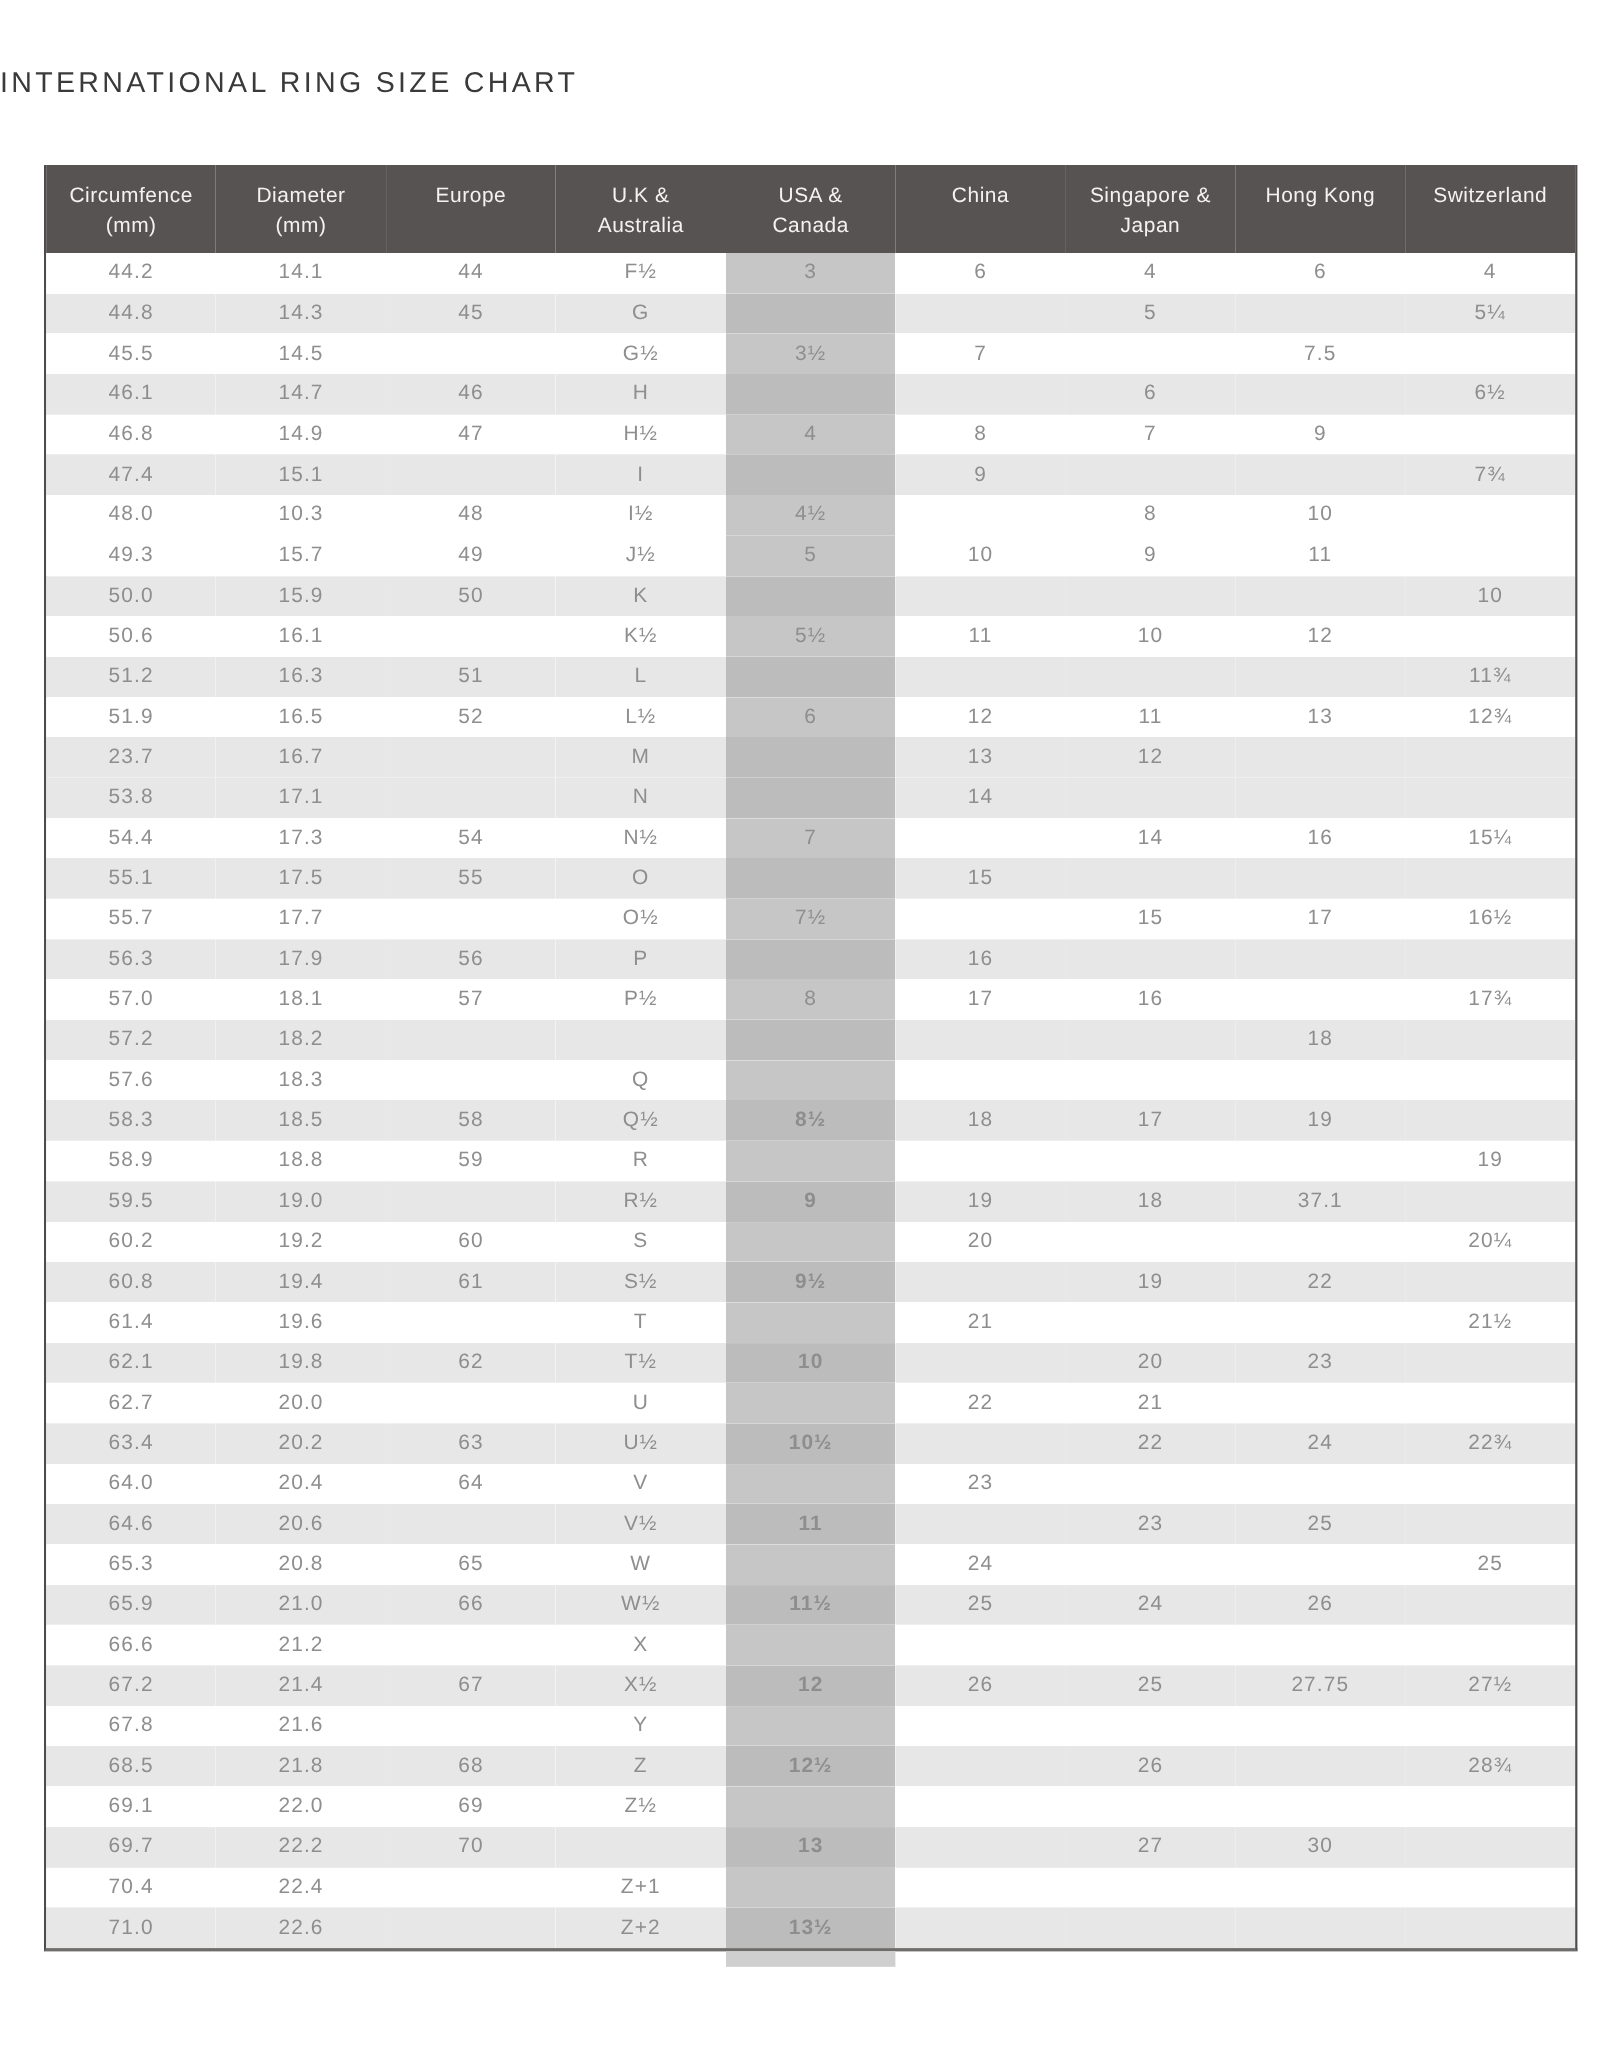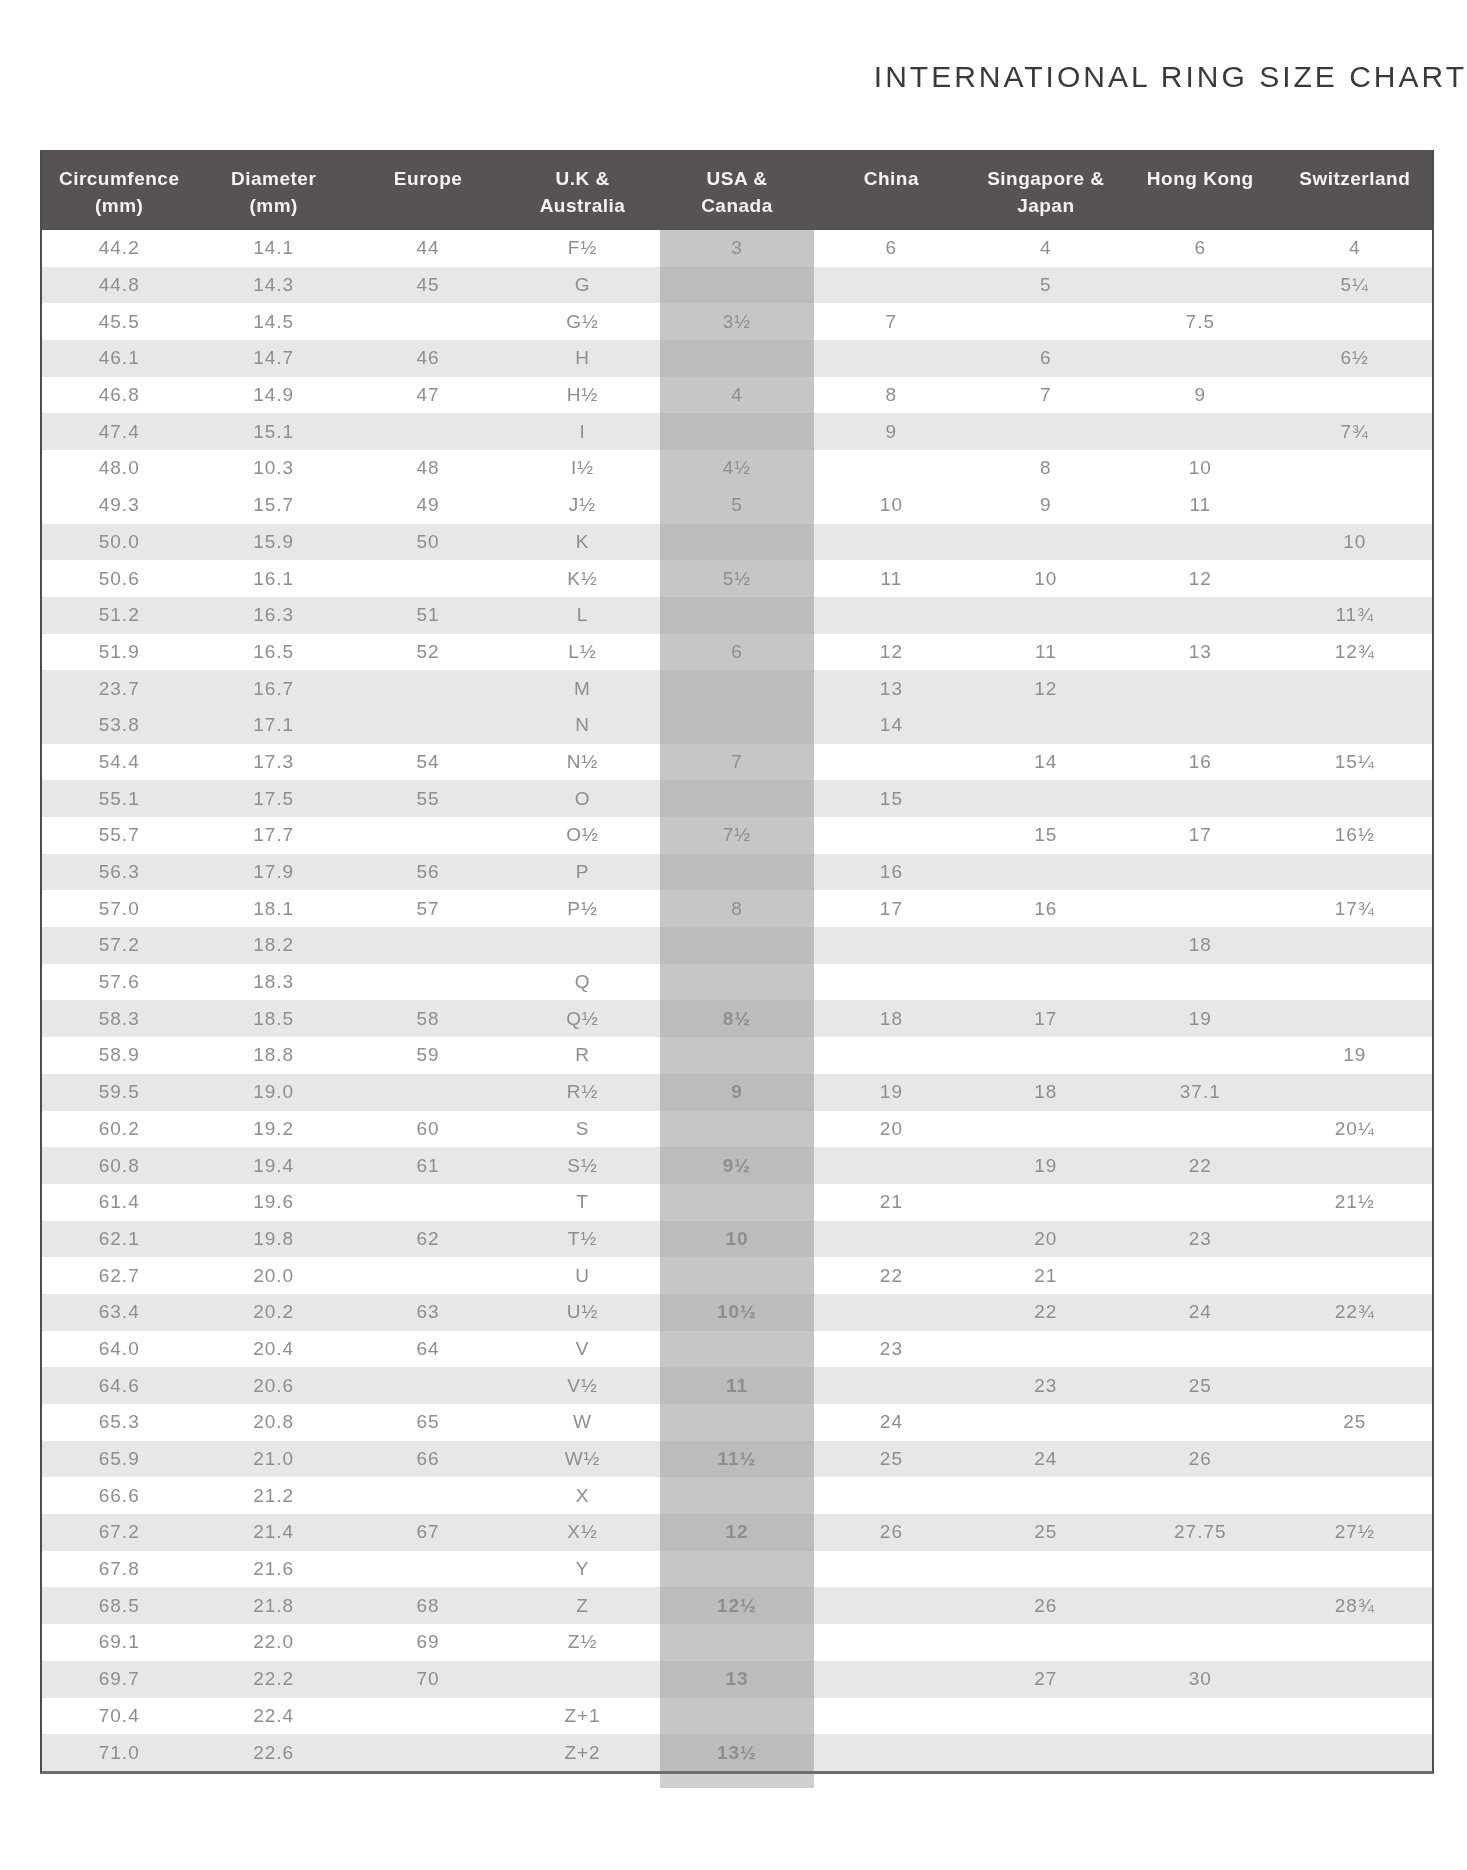--- a/index.html
+++ b/index.html
@@ -12,8 +12,8 @@
 
   .page-title {
     position: absolute; top: 60px; left: 0; width: 100%;
-    text-align: right;
-    font-size: 30px; font-weight: 400; letter-spacing: 3px;
+    text-align: left;
+    font-size: 26px; font-weight: 400; letter-spacing: 3px;
     color: var(--title-text, #3a3a3a);
   }
 

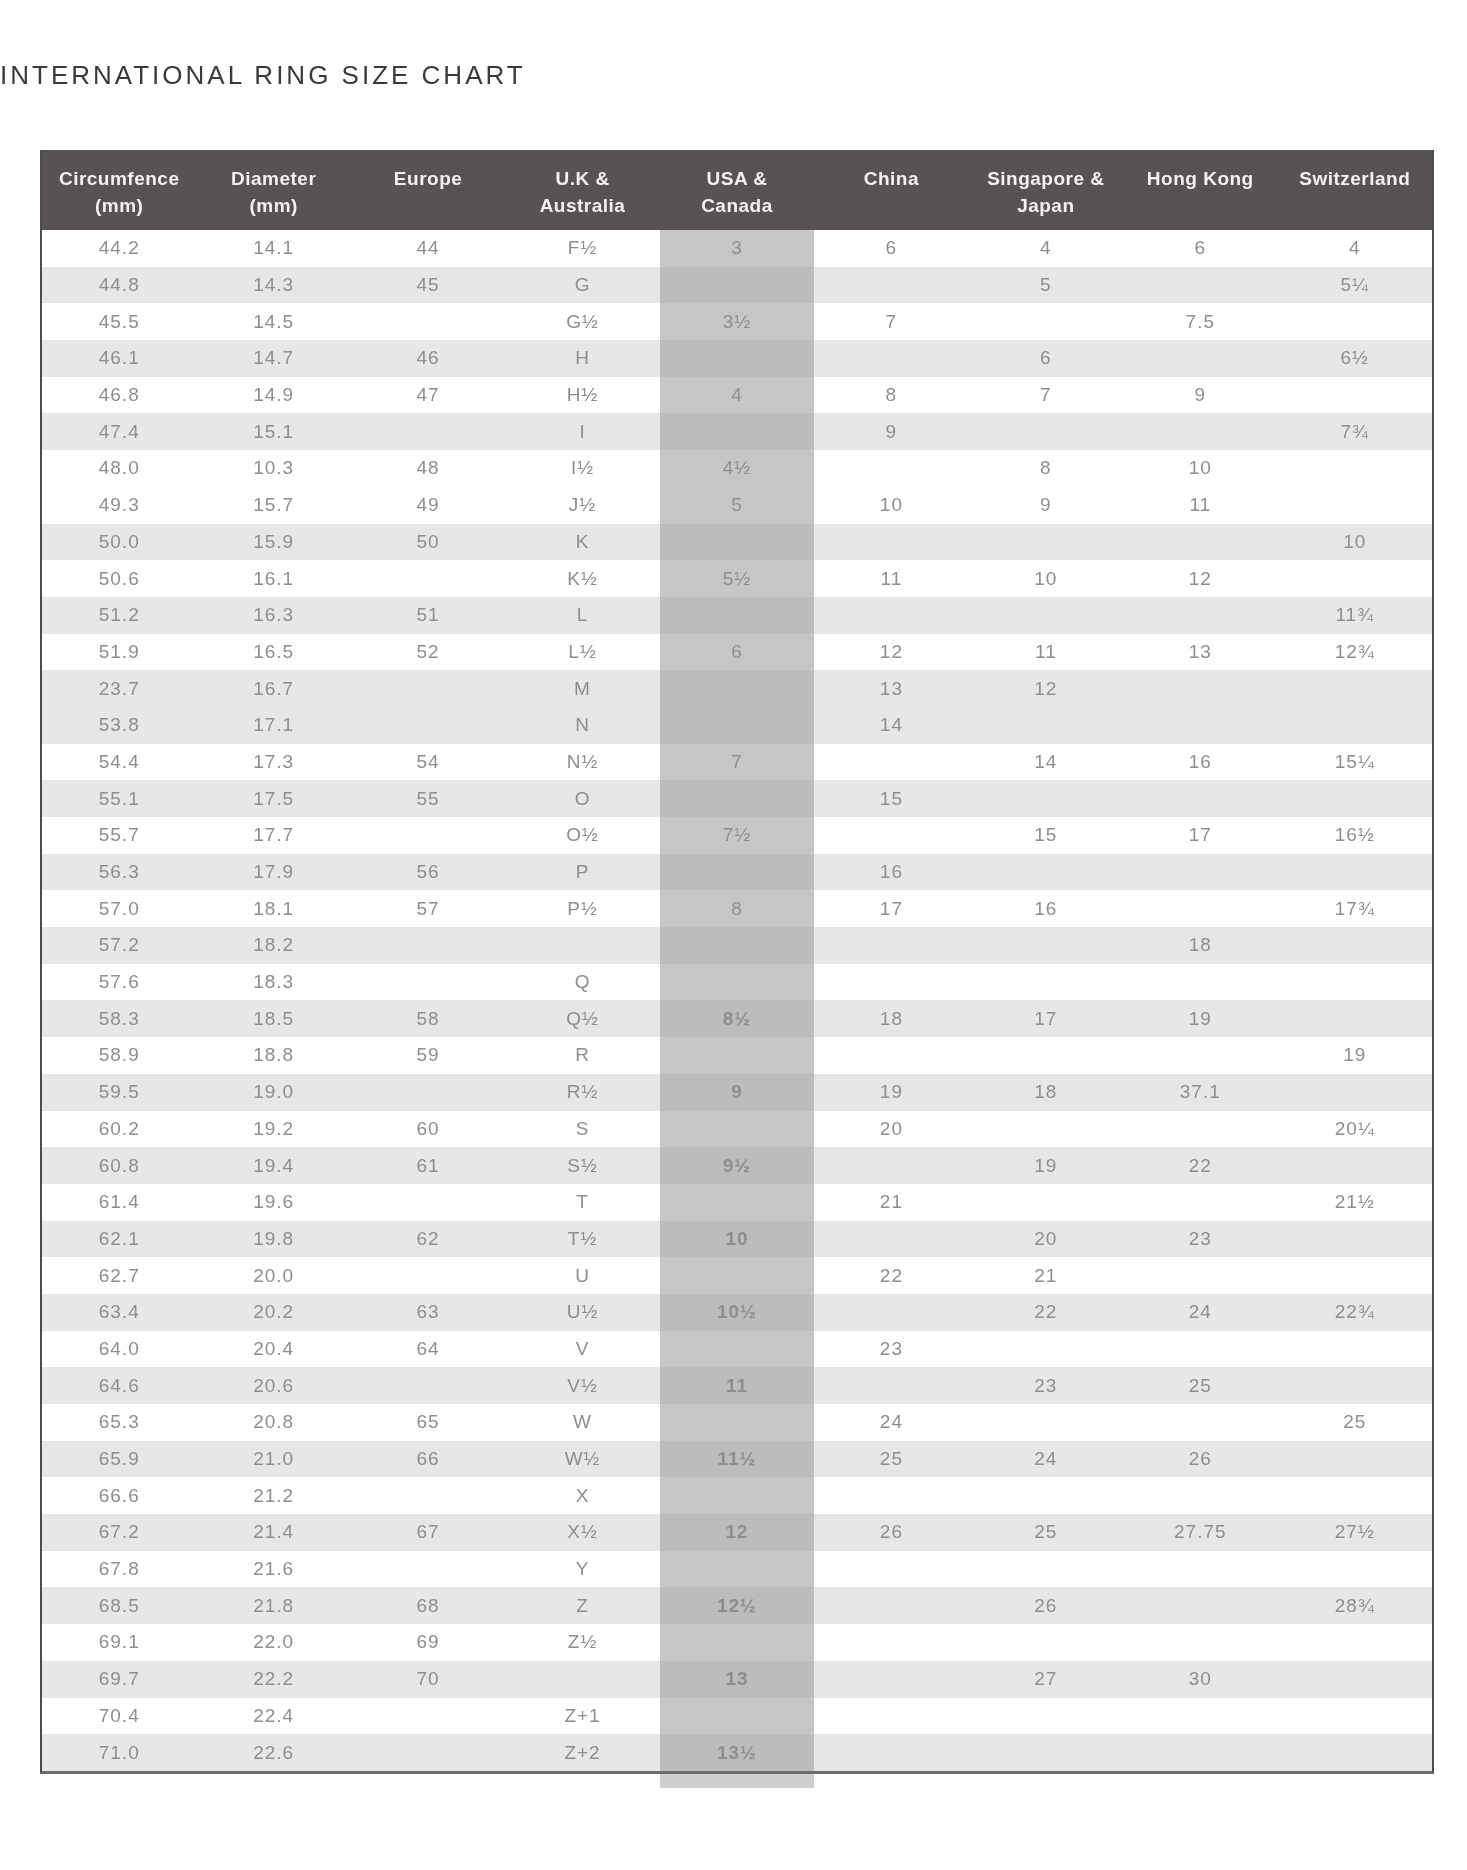--- a/index.html
+++ b/index.html
@@ -32,7 +32,7 @@
     background: var(--header-bg, #585353);
     color: var(--header-text, #f4f2f1);
     height: 80px; vertical-align: top; padding-top: 15px;
-    font-size: 19px; font-weight: 700; letter-spacing: 0.5px;
+    font-size: 19px; font-weight: 400; letter-spacing: 0.5px;
     line-height: 27px; text-align: center;
   }
 

